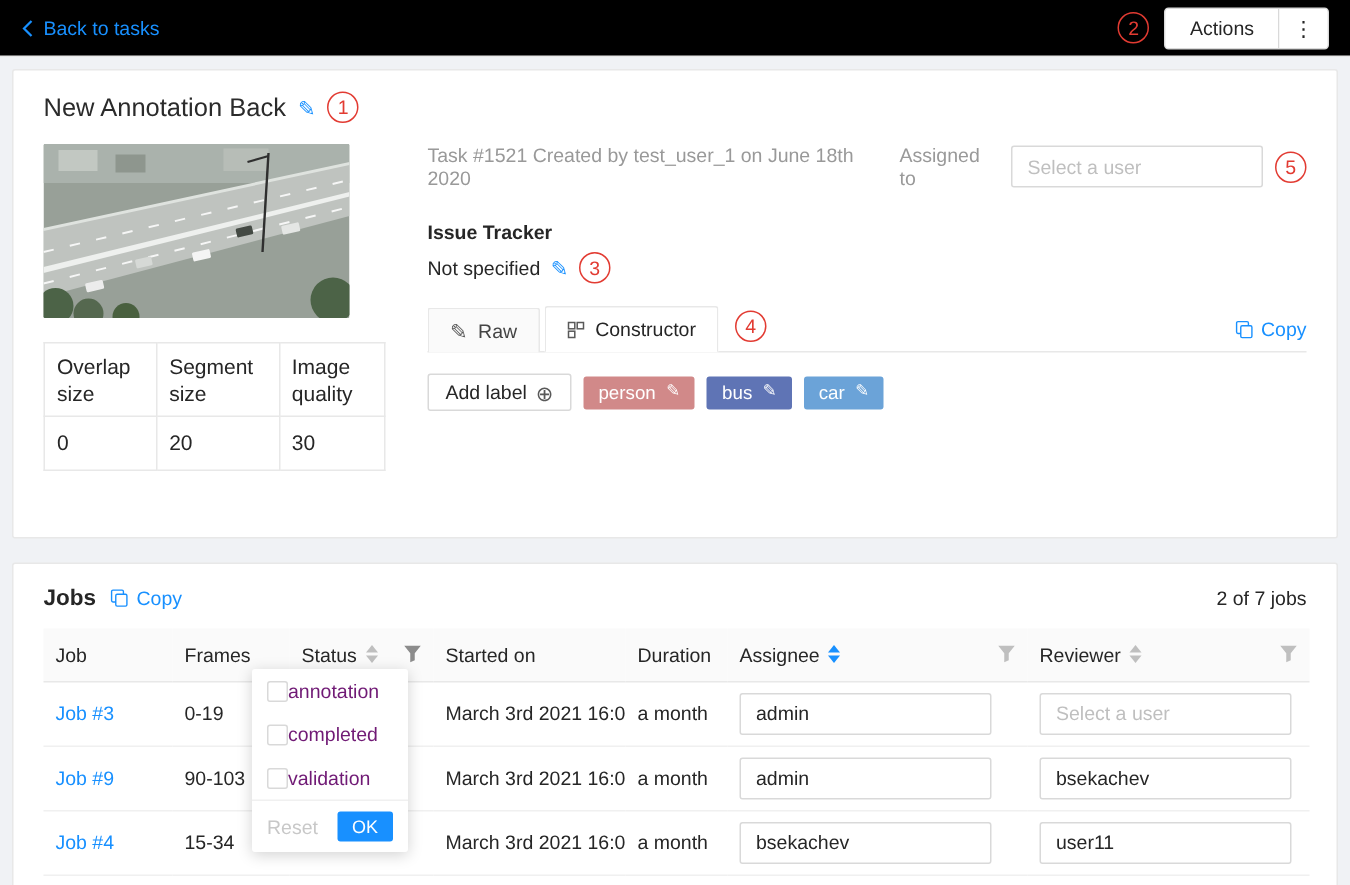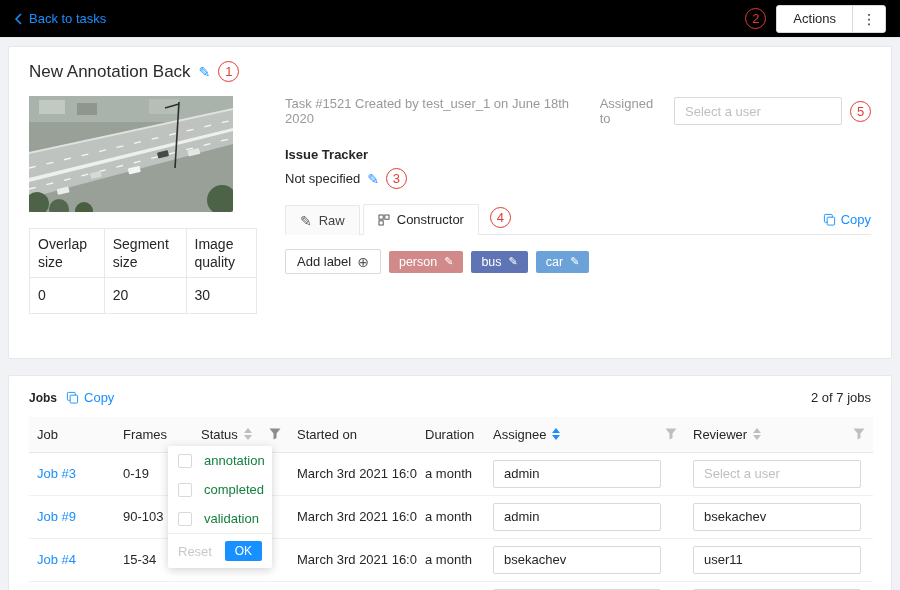--- a/index.html
+++ b/index.html
@@ -71,7 +71,7 @@
   
   .jobs-card { margin-top: 16px; position: relative; padding-bottom: 0; min-height: 236px; }
   .jobs-header { display: flex; align-items: center; gap: 9px; }
-  .jobs-title { font-size: 12px; font-weight: 700; color: #262626; }
+  .jobs-title { font-size: 15px; font-weight: 700; color: #262626; }
   .jobs-count { margin-left: auto; font-size: 13px; color: #262626; }
 
   .jobs-table { width: 100%; border-collapse: collapse; table-layout: fixed; margin-top: 12px; }

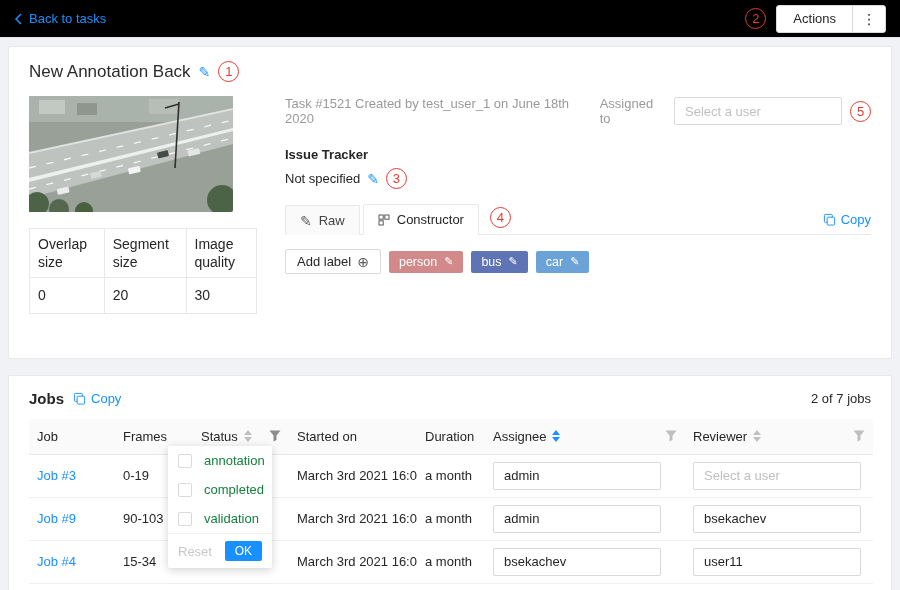--- a/index.html
+++ b/index.html
@@ -96,8 +96,8 @@
   
   .filter-dropdown { position: absolute; left: 159px; top: 70px; width: 104px; background: #fff;
                      border-radius: 2px; box-shadow: 0 2px 10px rgba(0,0,0,0.18); z-index: 20; }
-  .filter-option { display: flex; align-items: center; gap: 12px; padding: 7px 10px; font-size: 13px;
-                   color: #15803d; cursor: pointer; }
+  .filter-option { display: flex; align-items: center; gap: 0; padding: 7px 10px; font-size: 13px;
+                   color: #701a75; cursor: pointer; }
   .checkbox { width: 14px; height: 14px; border: 1px solid #d9d9d9; border-radius: 2px; background: #fff; flex: none; }
   .filter-footer { border-top: 1px solid #f0f0f0; padding: 7px 10px; display: flex;
                    align-items: center; justify-content: space-between; }

